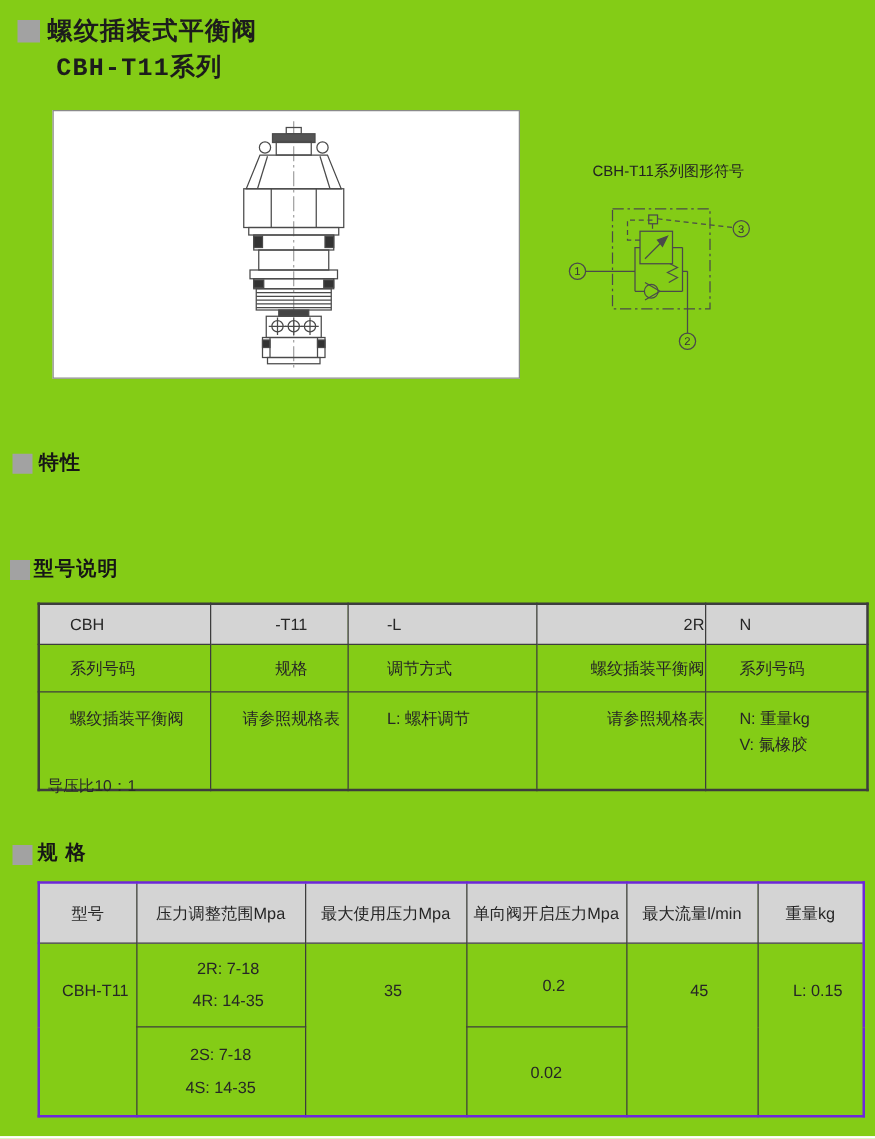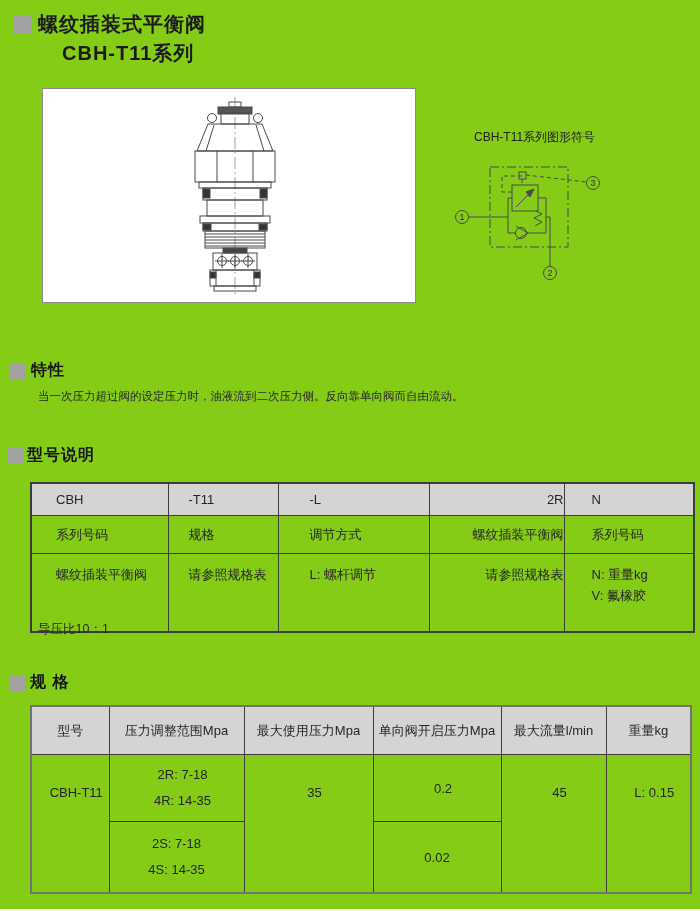--- a/index.html
+++ b/index.html
@@ -48,7 +48,7 @@
 
   <div class="sq" style="left:14px; top:16px; width:18px; height:18px;"></div>
   <div class="title-line" style="left:38px; top:11px;">螺纹插装式平衡阀</div>
-  <div class="title-line" style="left:62px; top:40px;">CBH-T11系列</div>
+  <div class="title-line" style="left:45px; top:40px;font-family:Liberation Mono, monospace;">CBH-T11系列</div>
 
   <div class="fig-box">
     <svg width="372" height="212" viewBox="0 0 372 212">

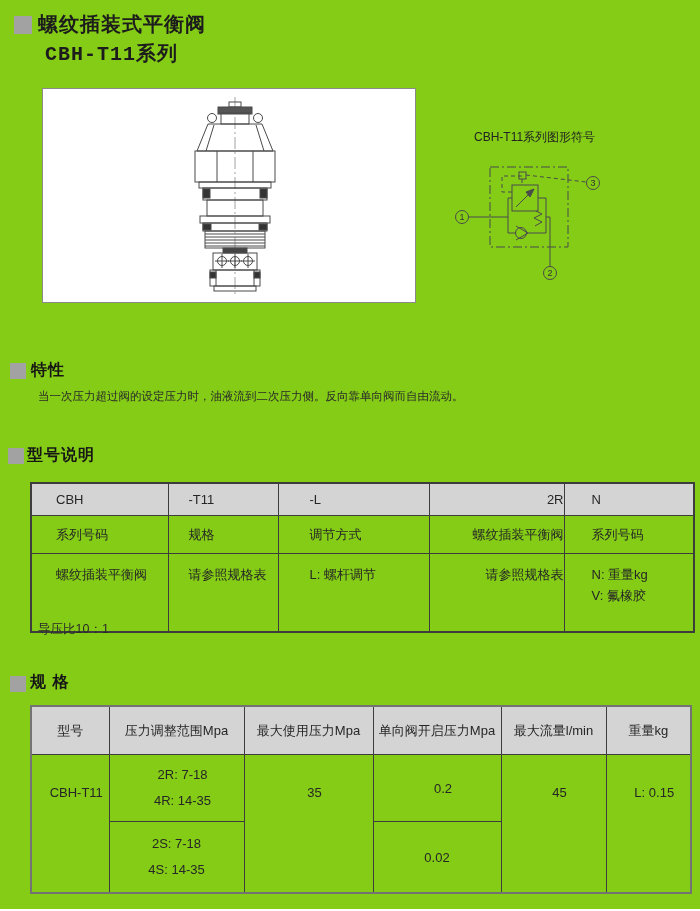--- a/index.html
+++ b/index.html
@@ -137,7 +137,6 @@
 
   <div class="sq" style="left:10px; top:363px; width:16px; height:16px;"></div>
   <div class="sec-head" style="left:31px; top:360px;">特性</div>
-  <div class="feat-body">当一次压力超过阀的设定压力时，油液流到二次压力侧。反向靠单向阀而自由流动。</div>
 
   <div class="sq" style="left:8px; top:448px; width:16px; height:16px;"></div>
   <div class="sec-head" style="left:27px; top:445px;">型号说明</div>

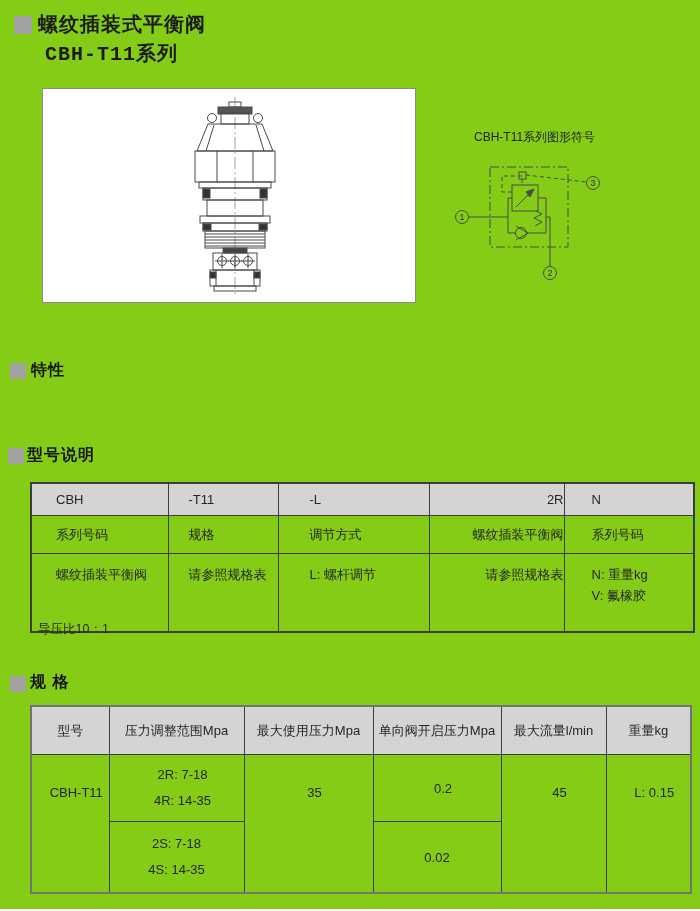--- a/index.html
+++ b/index.html
@@ -26,7 +26,7 @@
   .t1 tr.mid td { height:37px; }
   .t1 tr.det td { height:67px; vertical-align:top; padding-top:10px; line-height:21px; }
   .t1 .c1 { text-align:left; padding-left:24px; }
-  .t1 .c2 { text-align:left; padding-left:20px; }
+  .t1 .c2 { text-align:center; padding-left:20px; }
   .t1 .c3 { text-align:left; padding-left:31px; }
   .t1 .c4 { text-align:right; }
   .t1 .c5 { text-align:left; padding-left:27px; }

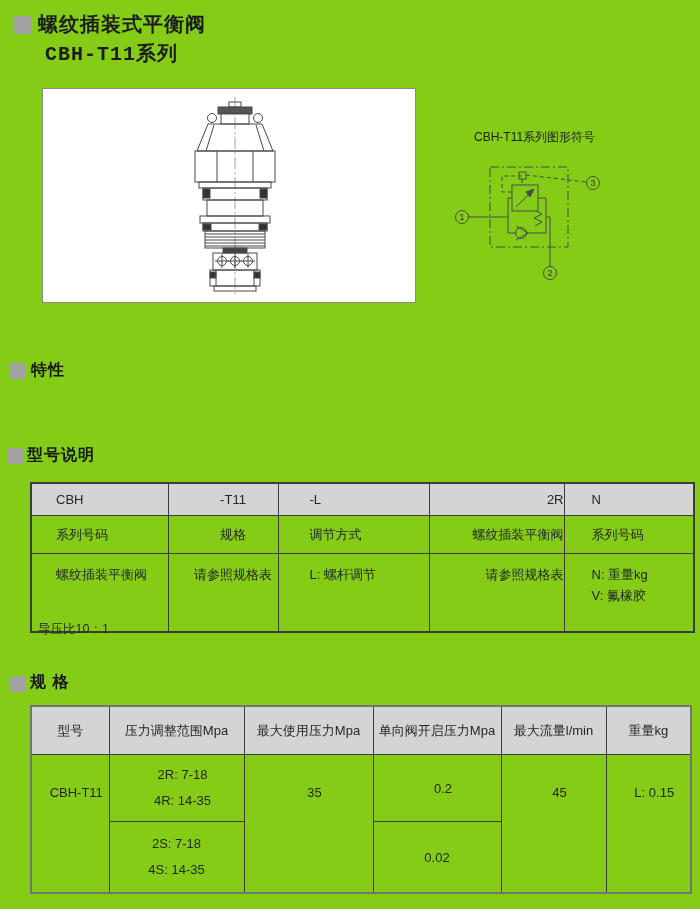--- a/index.html
+++ b/index.html
@@ -31,7 +31,7 @@
   .t1 .c4 { text-align:right; }
   .t1 .c5 { text-align:left; padding-left:27px; }
 
-  .t2 { position:absolute; left:30px; top:705px; width:660px; border:2px solid #737373; }
+  .t2 { position:absolute; left:30px; top:705px; width:660px; border:2px solid #6d28d9; }
   .t2 th, .t2 td { border:1px solid #3d3d3d; padding:0; text-align:center; vertical-align:middle; }
   .t2 tr.hdr th { background:#d4d4d4; height:47px; }
   .t2 tr.ra td { height:66px;padding-left:12px; }

